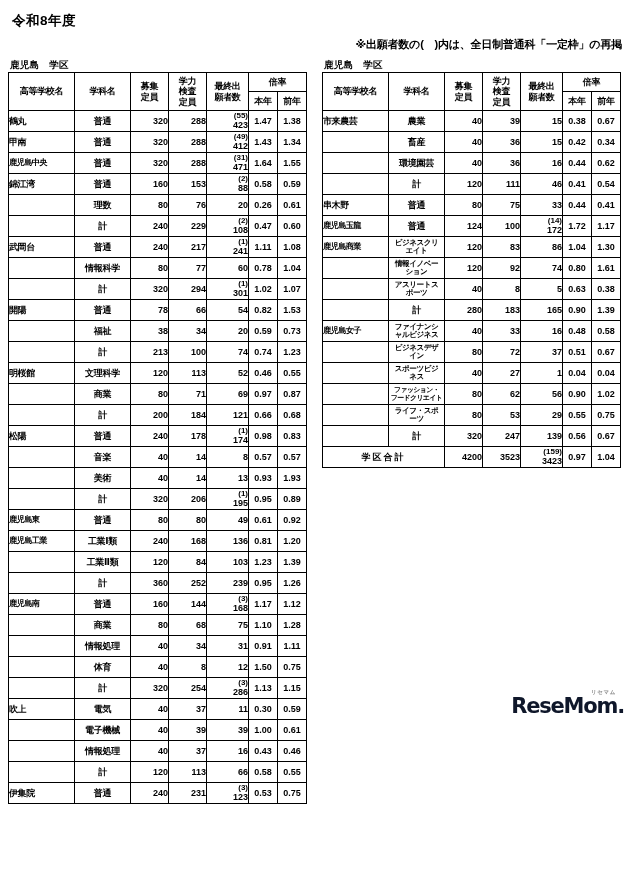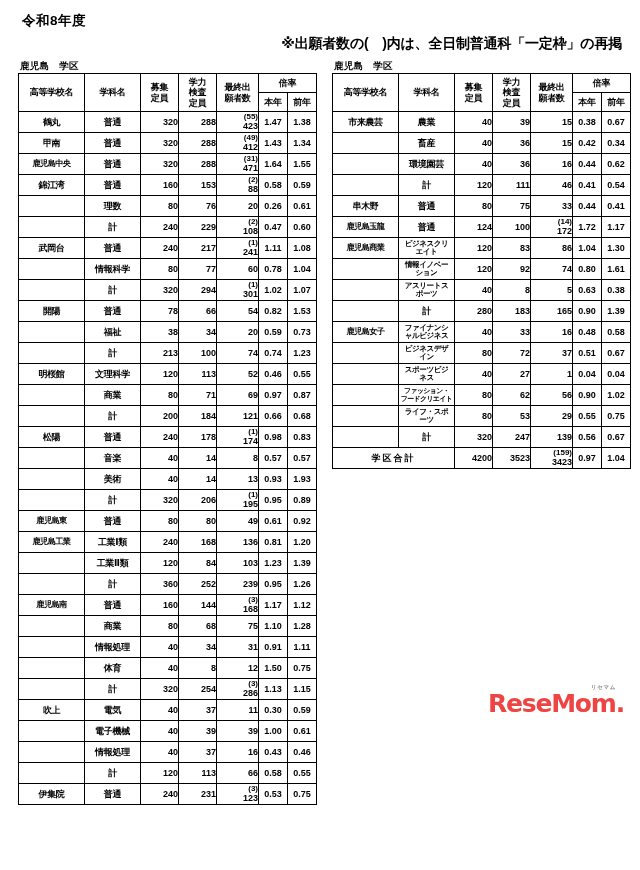--- a/index.html
+++ b/index.html
@@ -21,7 +21,7 @@
     width: 640px;
     height: 736px;
     box-sizing: border-box;
-    padding: 12px 10px 0 18px;
+    padding: 12px 10px 0 8px;
   }
 
   

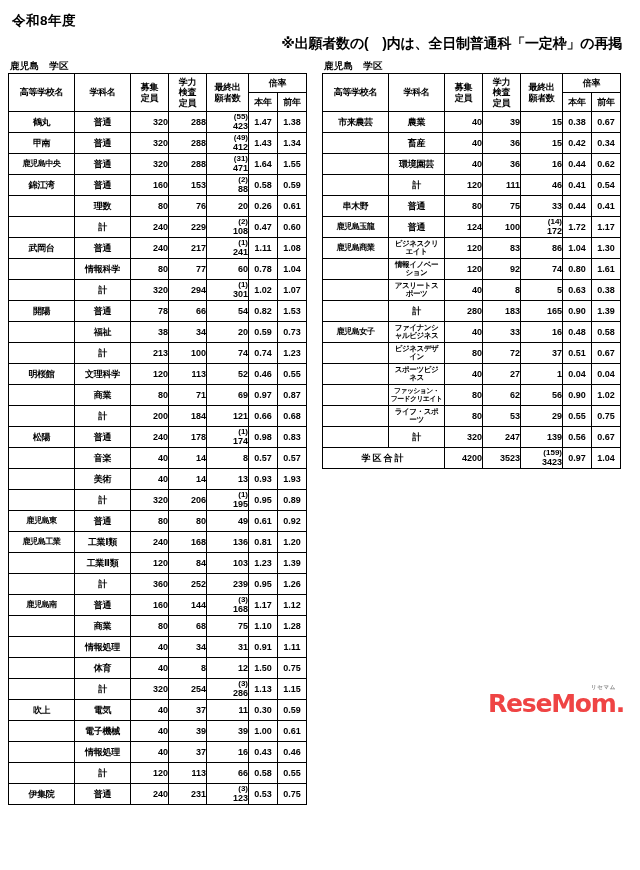--- a/index.html
+++ b/index.html
@@ -51,7 +51,7 @@
     margin-bottom: 7px;
   }
   .note-text {
-    font-size: 14px;
+    font-size: 11px;
     font-weight: 700;
     letter-spacing: -0.2px;
     white-space: nowrap;

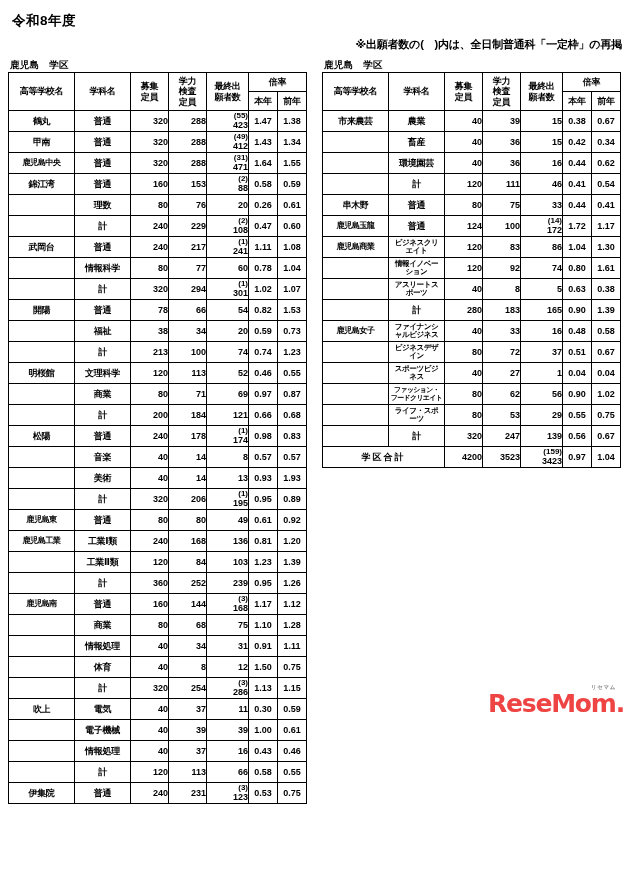--- a/index.html
+++ b/index.html
@@ -117,7 +117,6 @@
   col.c-prev   { width: 29px; }
 
   td.school {
-    text-align: center;
     letter-spacing: -0.4px;
     font-size: 9px;
     margin-top: 40px;

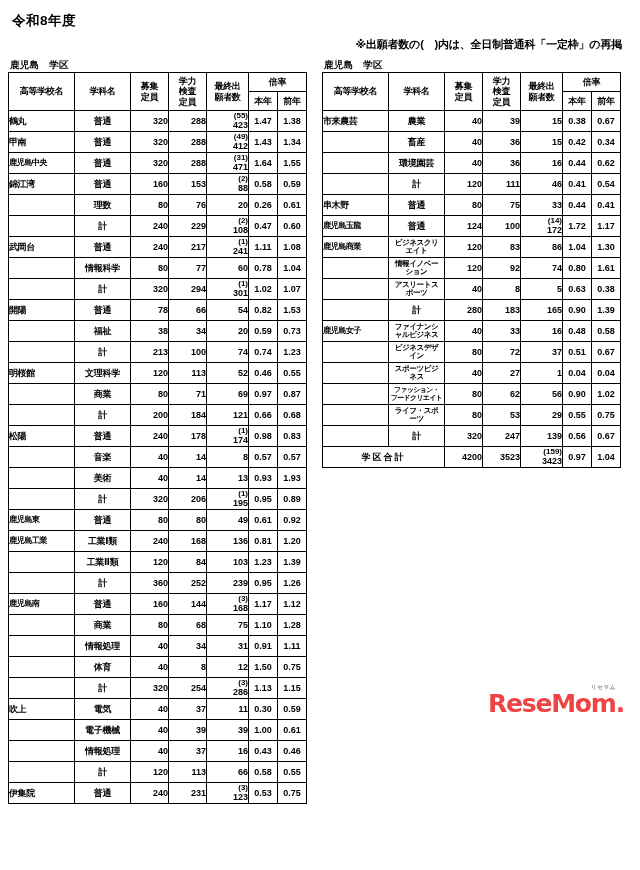--- a/index.html
+++ b/index.html
@@ -187,9 +187,9 @@
     font-weight: 700;
   }
   .logo-text {
-    font-size: 25px;
+    font-size: 21px;
     font-weight: 700;
-    color: #ef4444;
+    color: #0f172a;
     letter-spacing: -1.2px;
     font-family: "DejaVu Sans", sans-serif;
     text-align: center;

